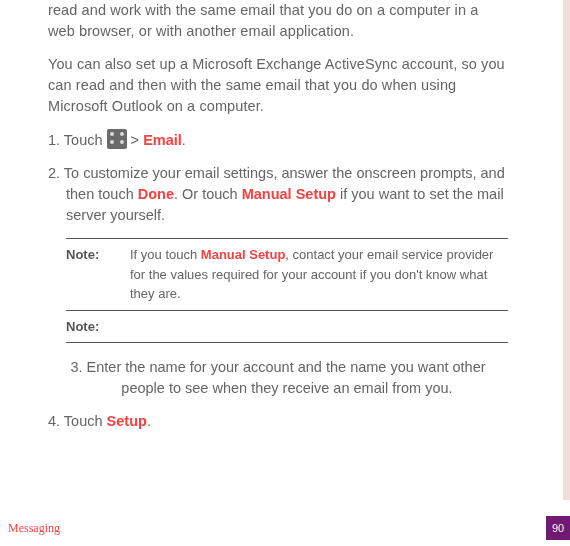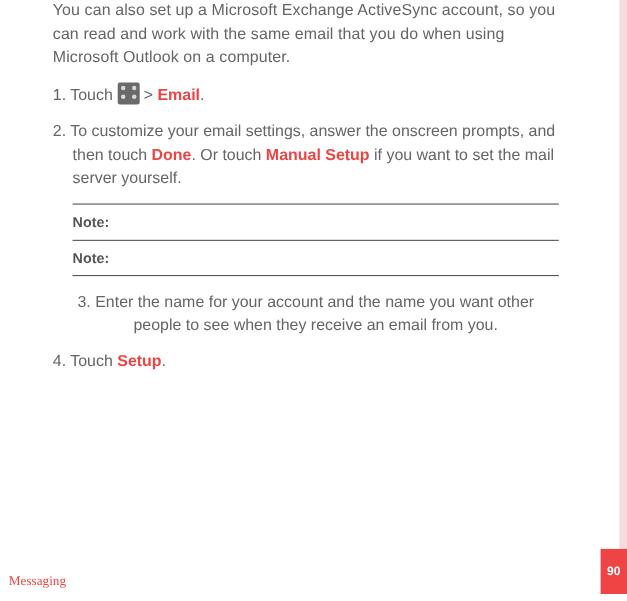--- a/index.html
+++ b/index.html
@@ -118,6 +118,7 @@
 
 <div class="content">
 
+  <p class="para">read and work with the same email that you do on a computer in a web browser, or with another email application.</p>
 
   <p class="para">You can also set up a Microsoft Exchange ActiveSync account, so you can read and work with the same email that you do when using Microsoft Outlook on a computer.</p>
 

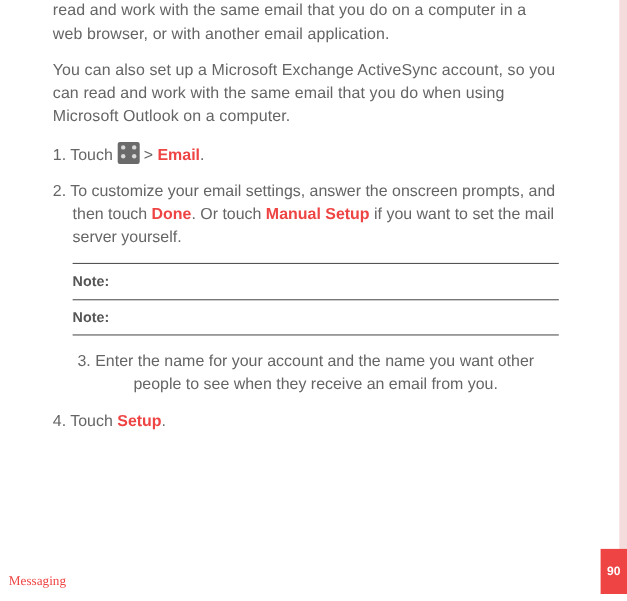--- a/index.html
+++ b/index.html
@@ -120,7 +120,7 @@
 
   <p class="para">read and work with the same email that you do on a computer in a web browser, or with another email application.</p>
 
-  <p class="para">You can also set up a Microsoft Exchange ActiveSync account, so you can read and work with the same email that you do when using Microsoft Outlook on a computer.</p>
+  <p class="para">You can also set up a Microsoft Exchange ActiveSync account, so you can read and then with the same email that you do when using Microsoft Outlook on a computer.</p>
 
   <div class="step-group">
 

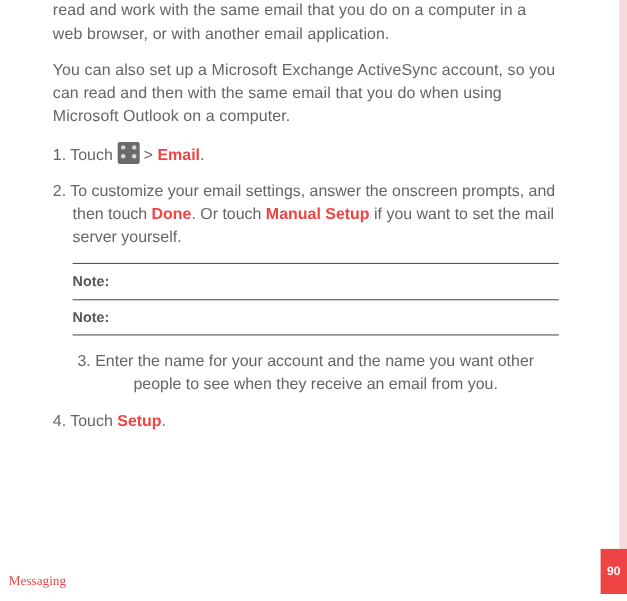--- a/index.html
+++ b/index.html
@@ -134,6 +134,9 @@
 
     <div class="note-block">
       <div class="note-label">Note:</div>
+      <div class="note-text">
+        <span>If you touch </span><span class="bold">Manual Setup</span><span>, contact your email service provider for the values required for your account if you don't know what they are.</span>
+      </div>
     </div>
 
     <div class="note-block">

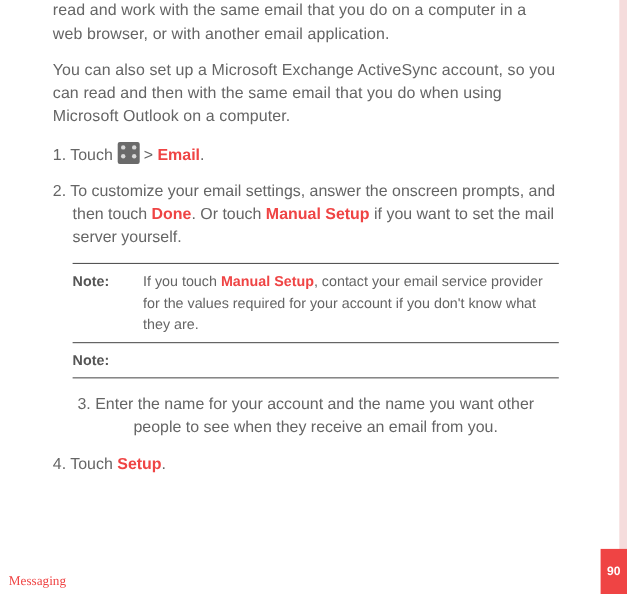--- a/index.html
+++ b/index.html
@@ -16,11 +16,11 @@
       right: 0;
       bottom: 6px;
       width: 24px;
-      height: 41px;
-      background: #ef4444;
+      height: 24px;
+      background: #701a75;
       color: #ffffff;
       font-size: 11px;
-      font-weight: bold;
+      font-weight: normal;
       display: flex;
       align-items: center;
       justify-content: center;

